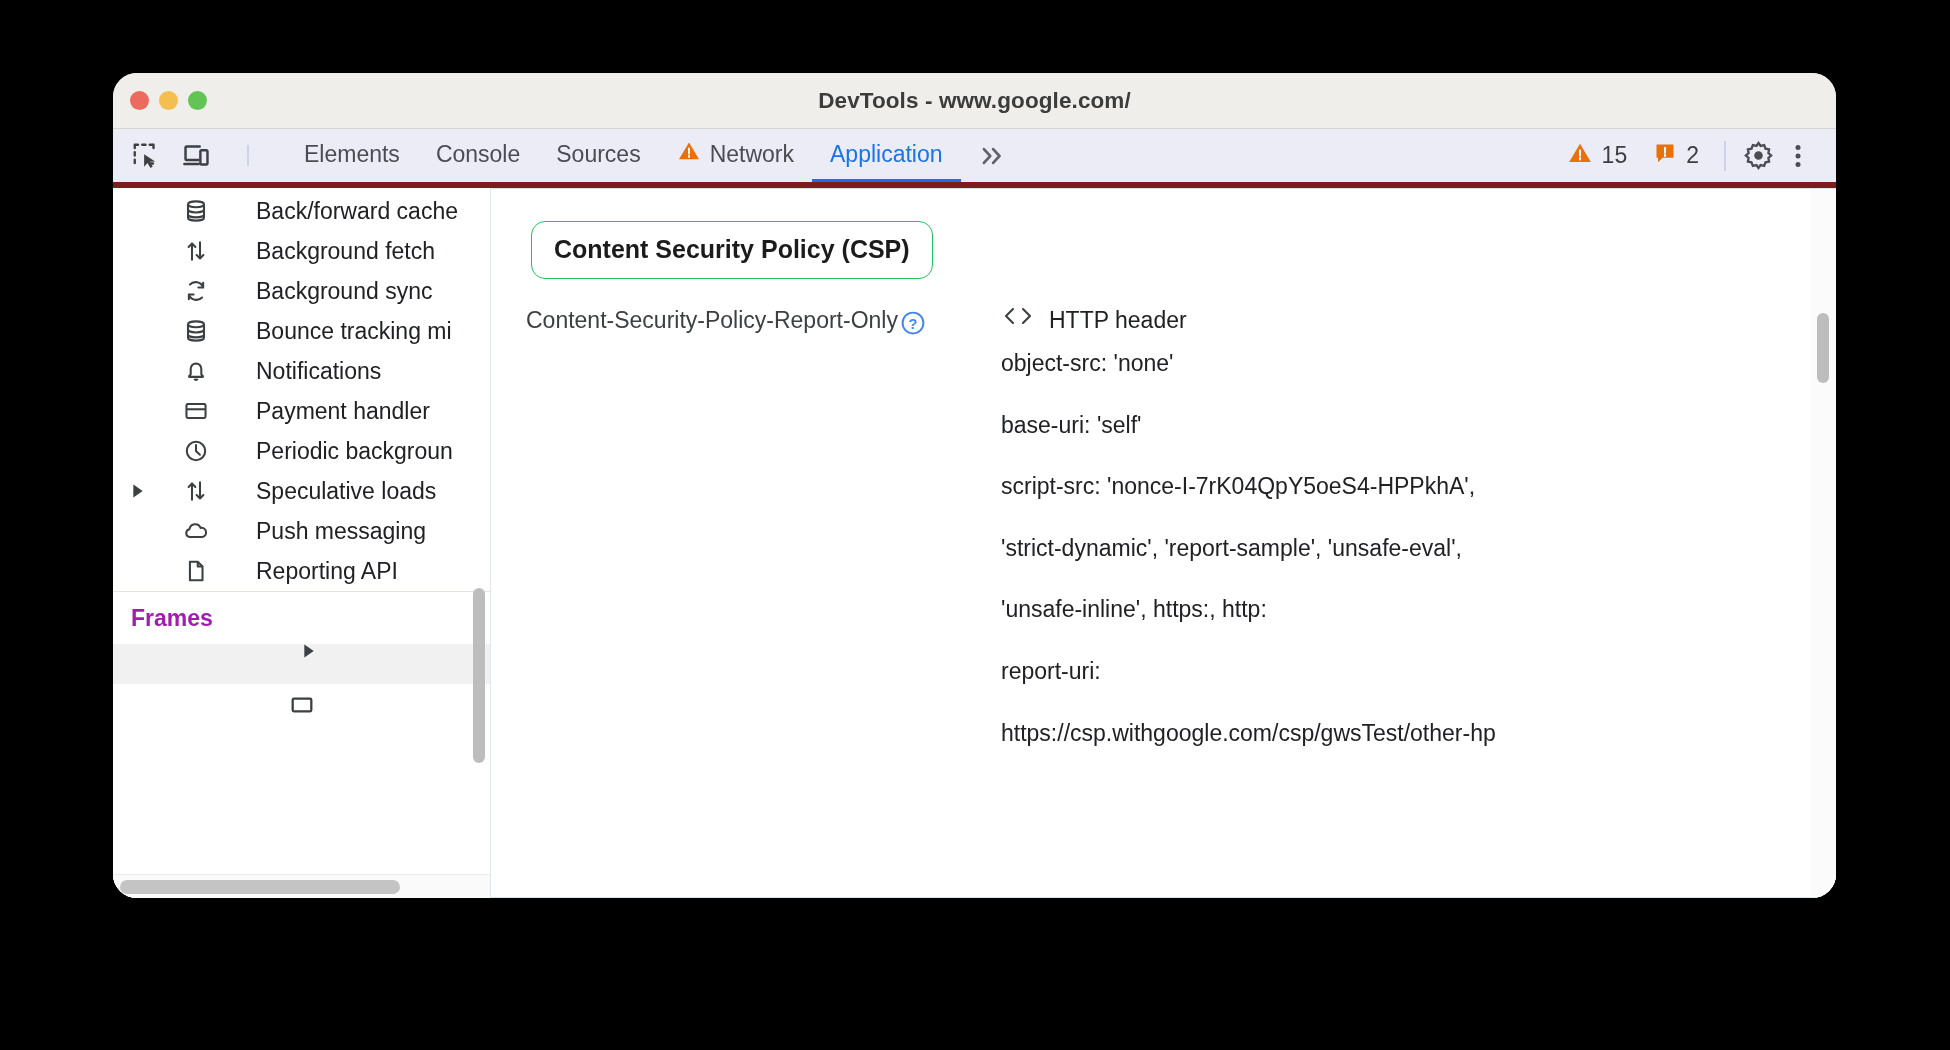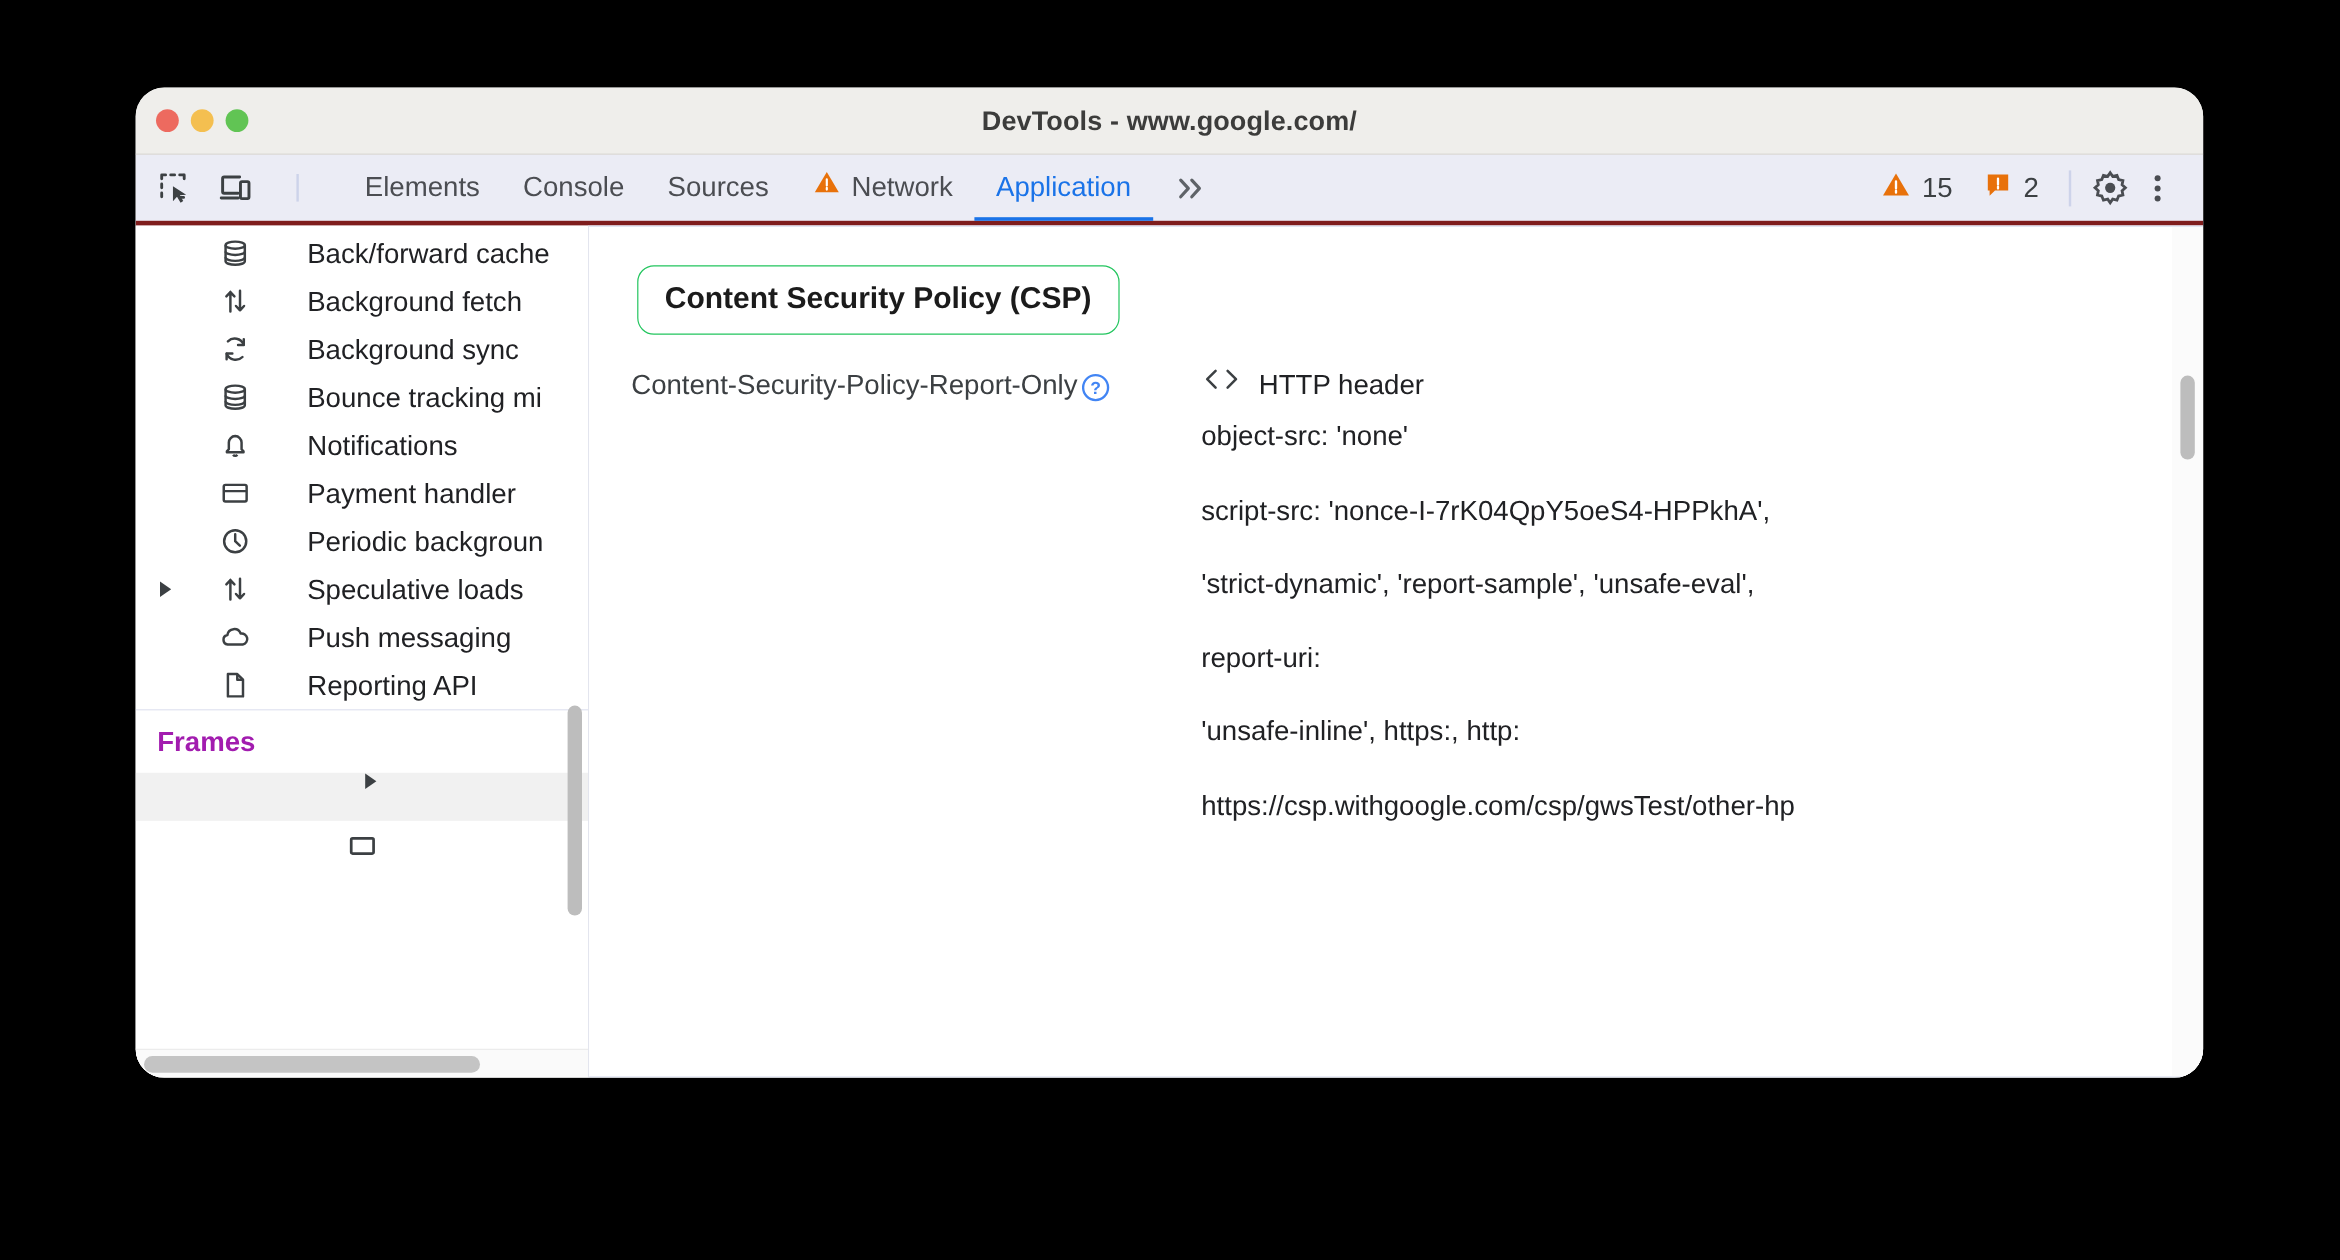--- a/index.html
+++ b/index.html
@@ -52,7 +52,7 @@
   #toolbar {
     height: 59px;
     background: #ebecf5;
-    border-bottom: 4px solid #7f1d1d;
+    border-bottom: 6px solid #7f1d1d;
     display: flex;
     align-items: stretch;
     position: relative;

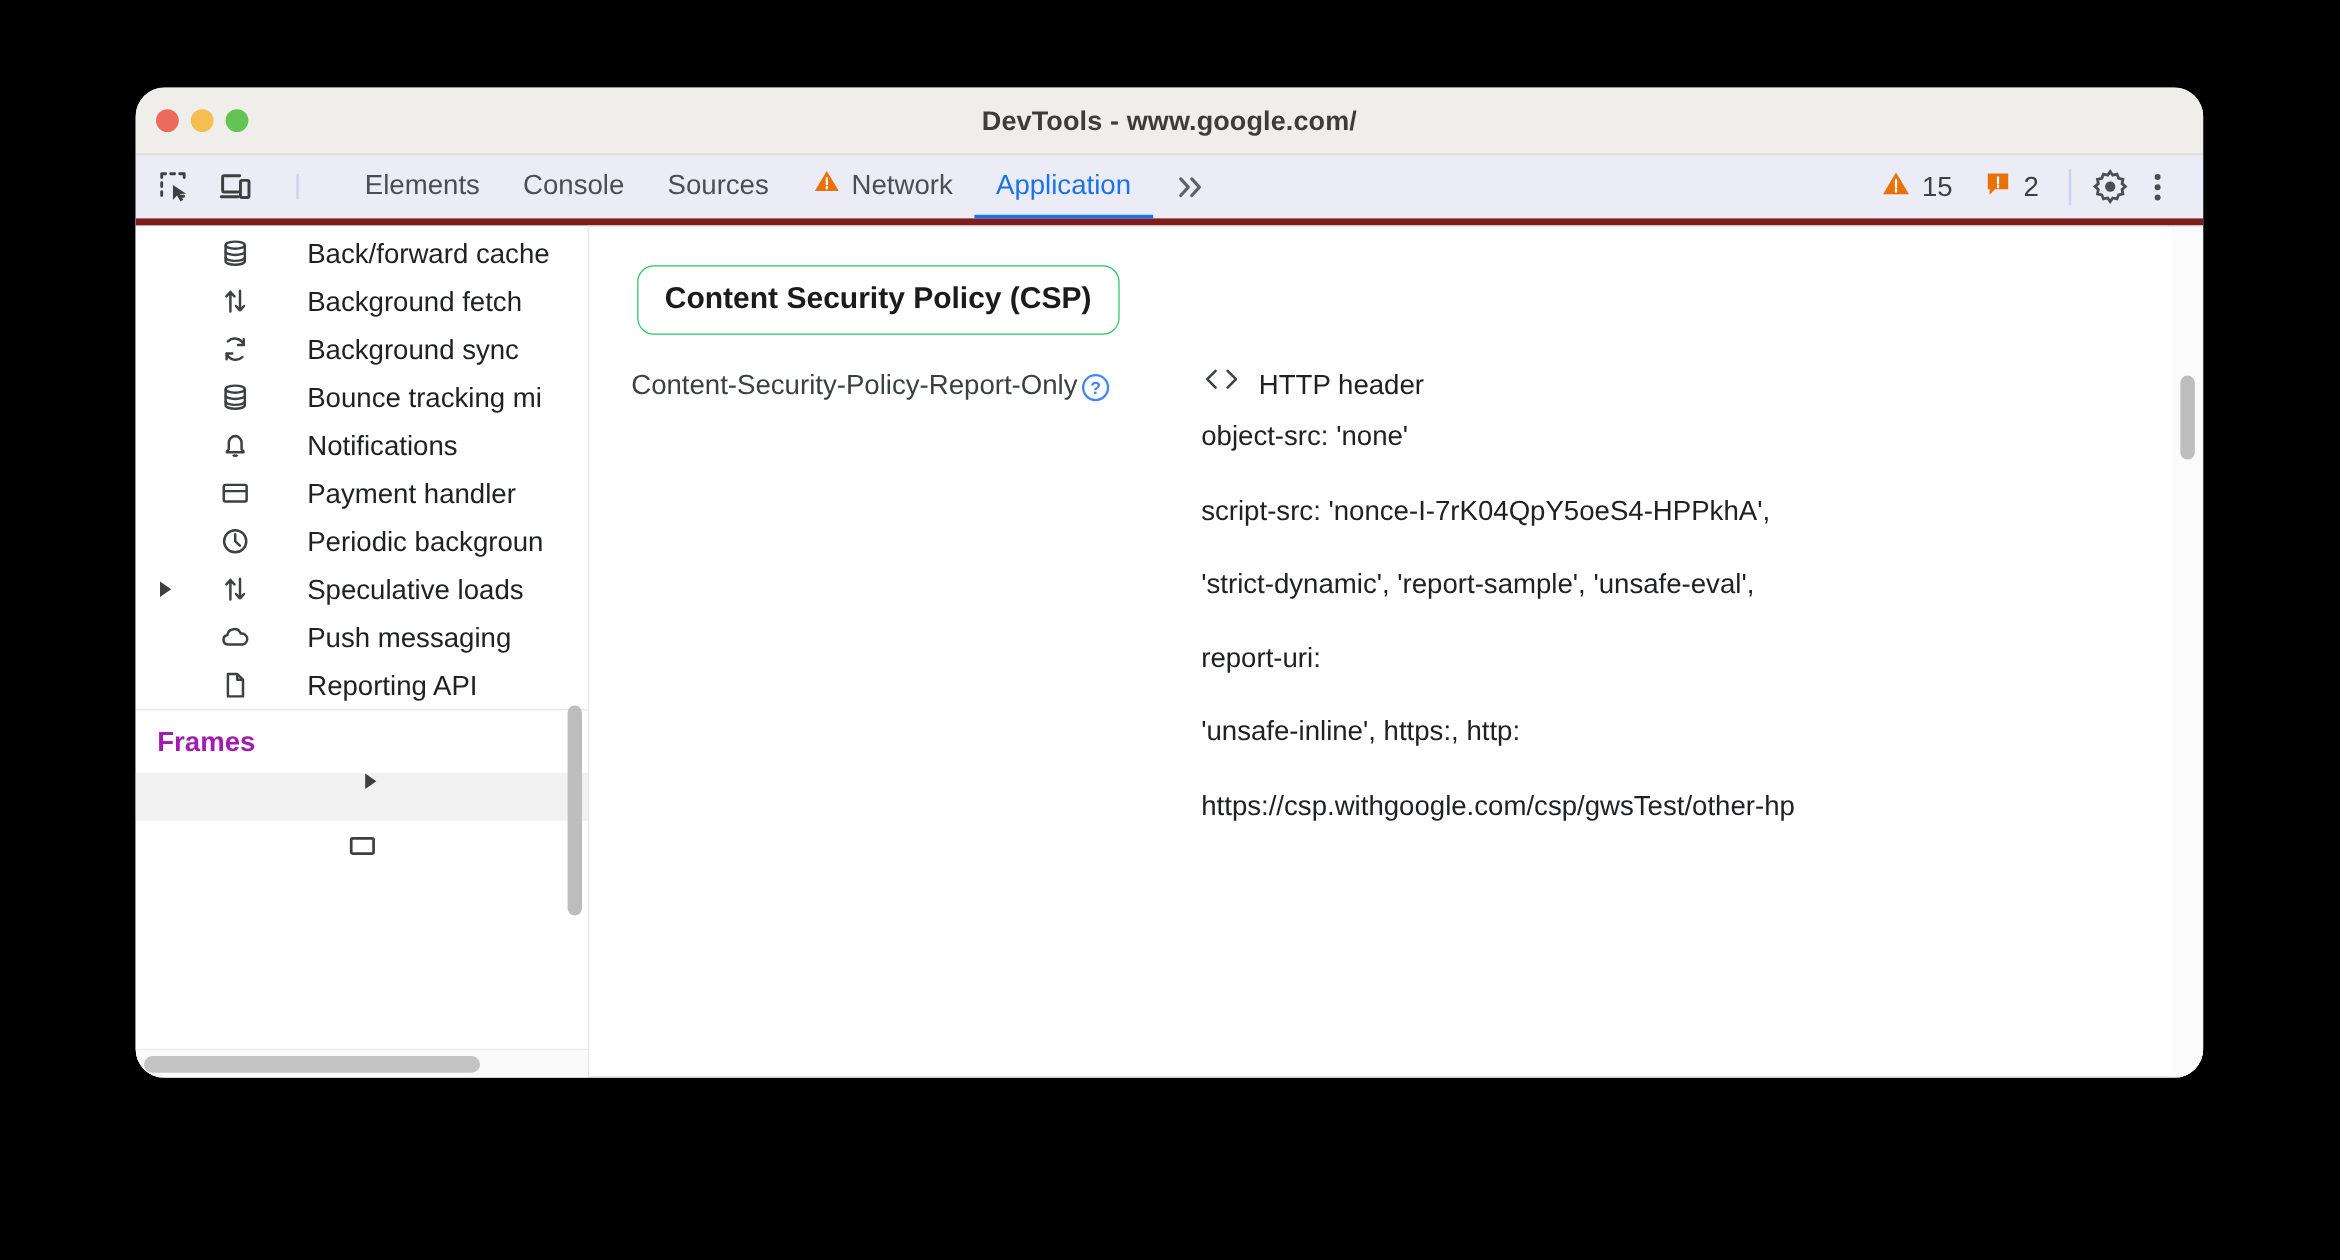--- a/index.html
+++ b/index.html
@@ -580,6 +580,9 @@
             <b>object-src</b><span>: </span><span>'none'</span>
           </div>
 
+          <div class="directive">
+            <b>base-uri</b><span>: </span><span>'self'</span>
+          </div>
 
           <div class="directive">
             <b>script-src</b><span>: </span><span>'nonce-I-7rK04QpY5oeS4-HPPkhA',</span>

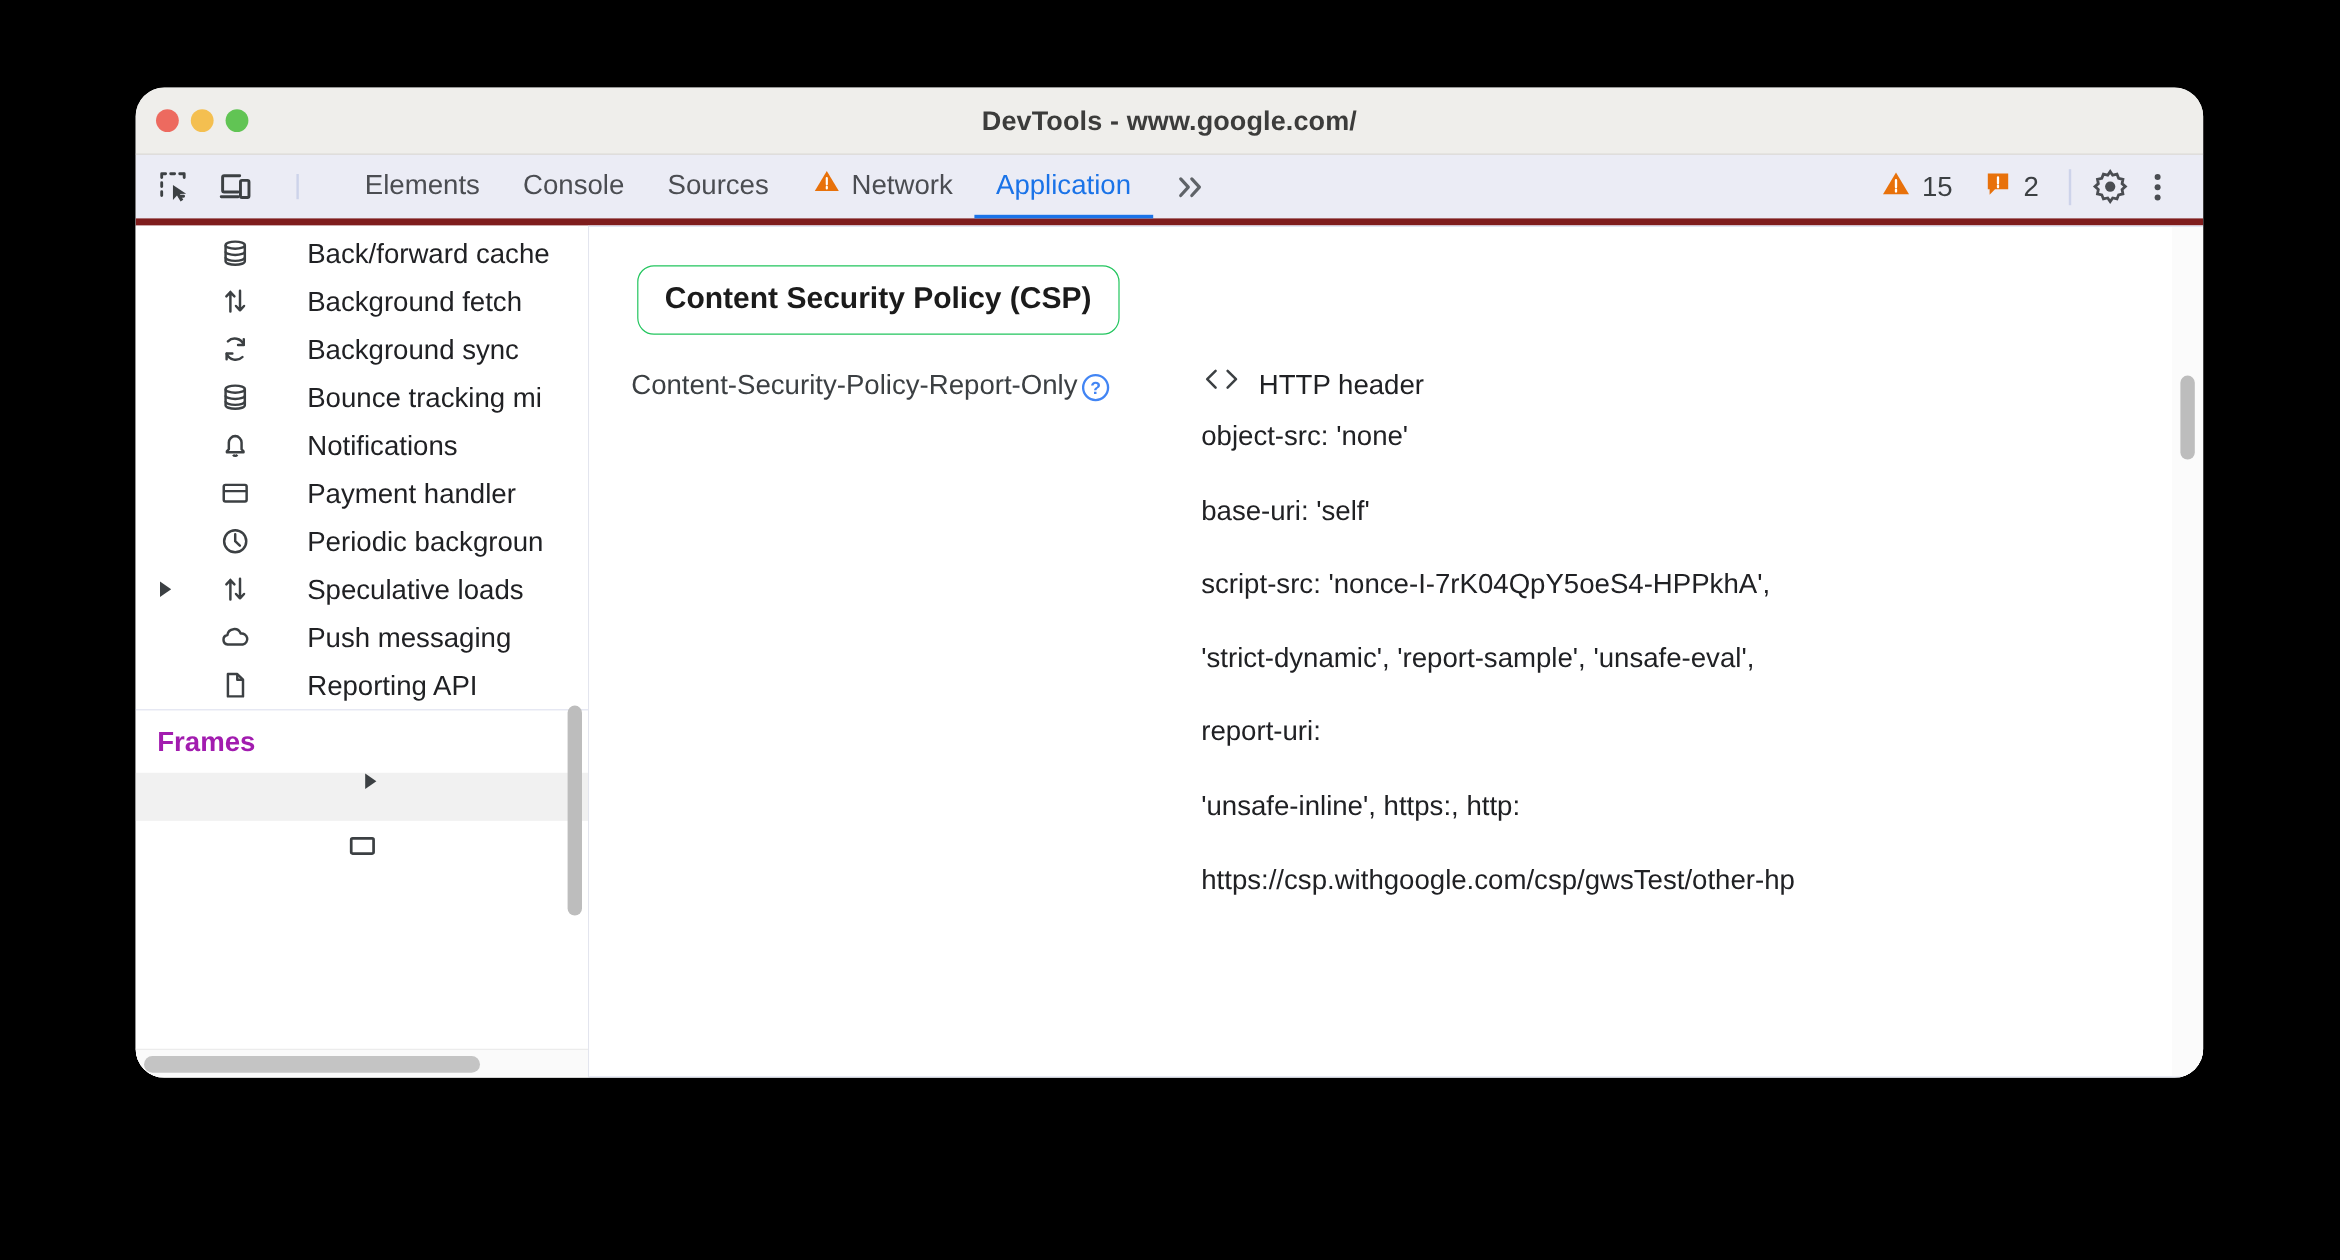--- a/index.html
+++ b/index.html
@@ -590,11 +590,11 @@
 
           <div class="directive">'strict-dynamic', 'report-sample', 'unsafe-eval',</div>
 
+          <div class="directive">'unsafe-inline', https:, http:</div>
+
           <div class="directive">
             <b>report-uri</b><span>:</span>
           </div>
-
-          <div class="directive">'unsafe-inline', https:, http:</div>
 
           <div class="directive">https://csp.withgoogle.com/csp/gwsTest/other-hp</div>
         </div>

